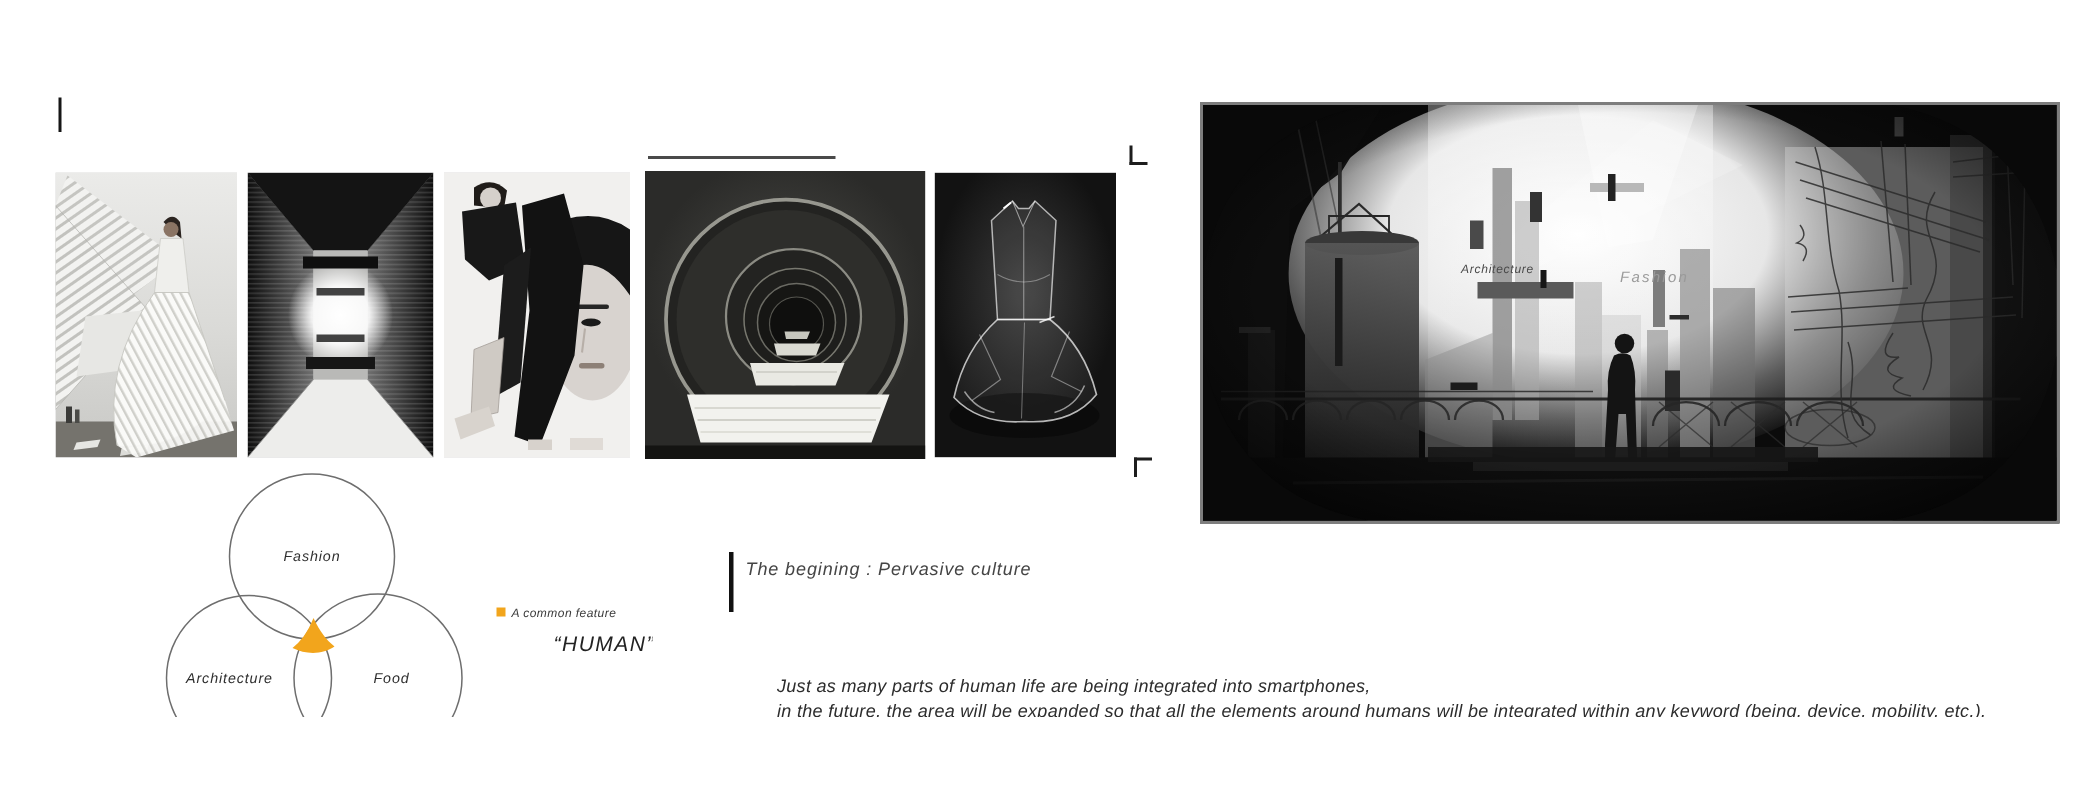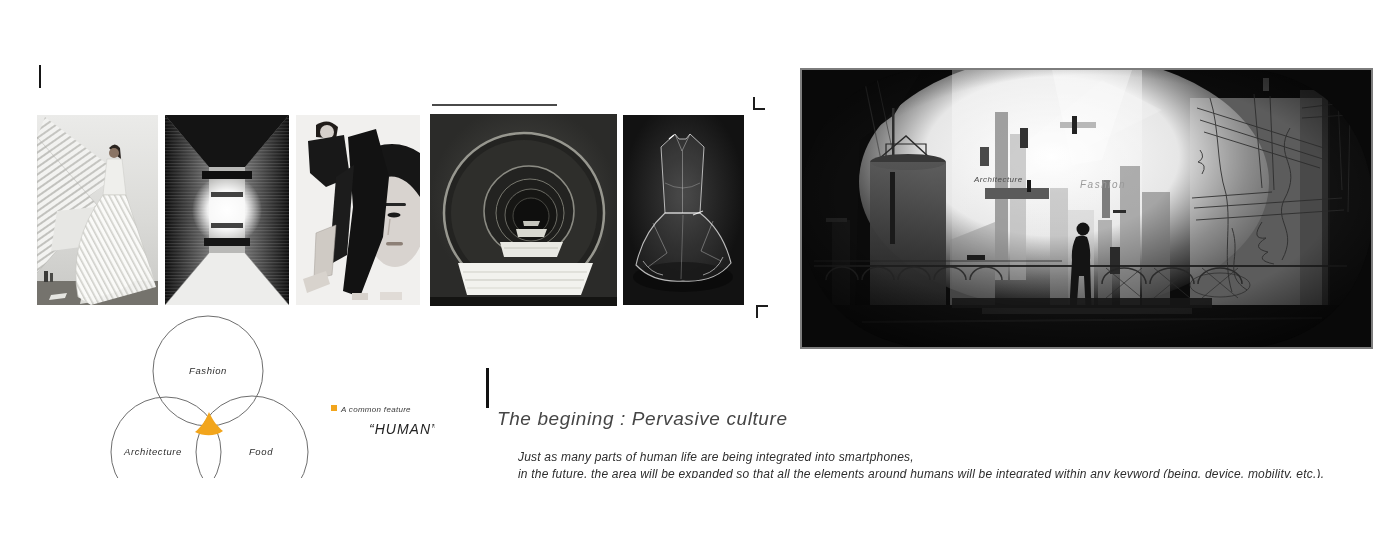--- a/index.html
+++ b/index.html
@@ -29,7 +29,7 @@
 
   
   .section-bar{left:486px;top:368px;width:3px;height:40px;background:#111111;}
-  .section-title{left:497px;top:408px;font-size:19px;letter-spacing:.6px;color:#454545;white-space:nowrap;}
+  .section-title{left:497px;top:372px;font-size:12px;letter-spacing:.6px;color:#454545;white-space:nowrap;}
   .body-copy{left:518px;top:421px;font-size:12px;line-height:17px;letter-spacing:.2px;color:#2d2d2d;margin-top:28px;}
   .body-copy .line{white-space:nowrap;}
   .para2{margin-top:10px;}

